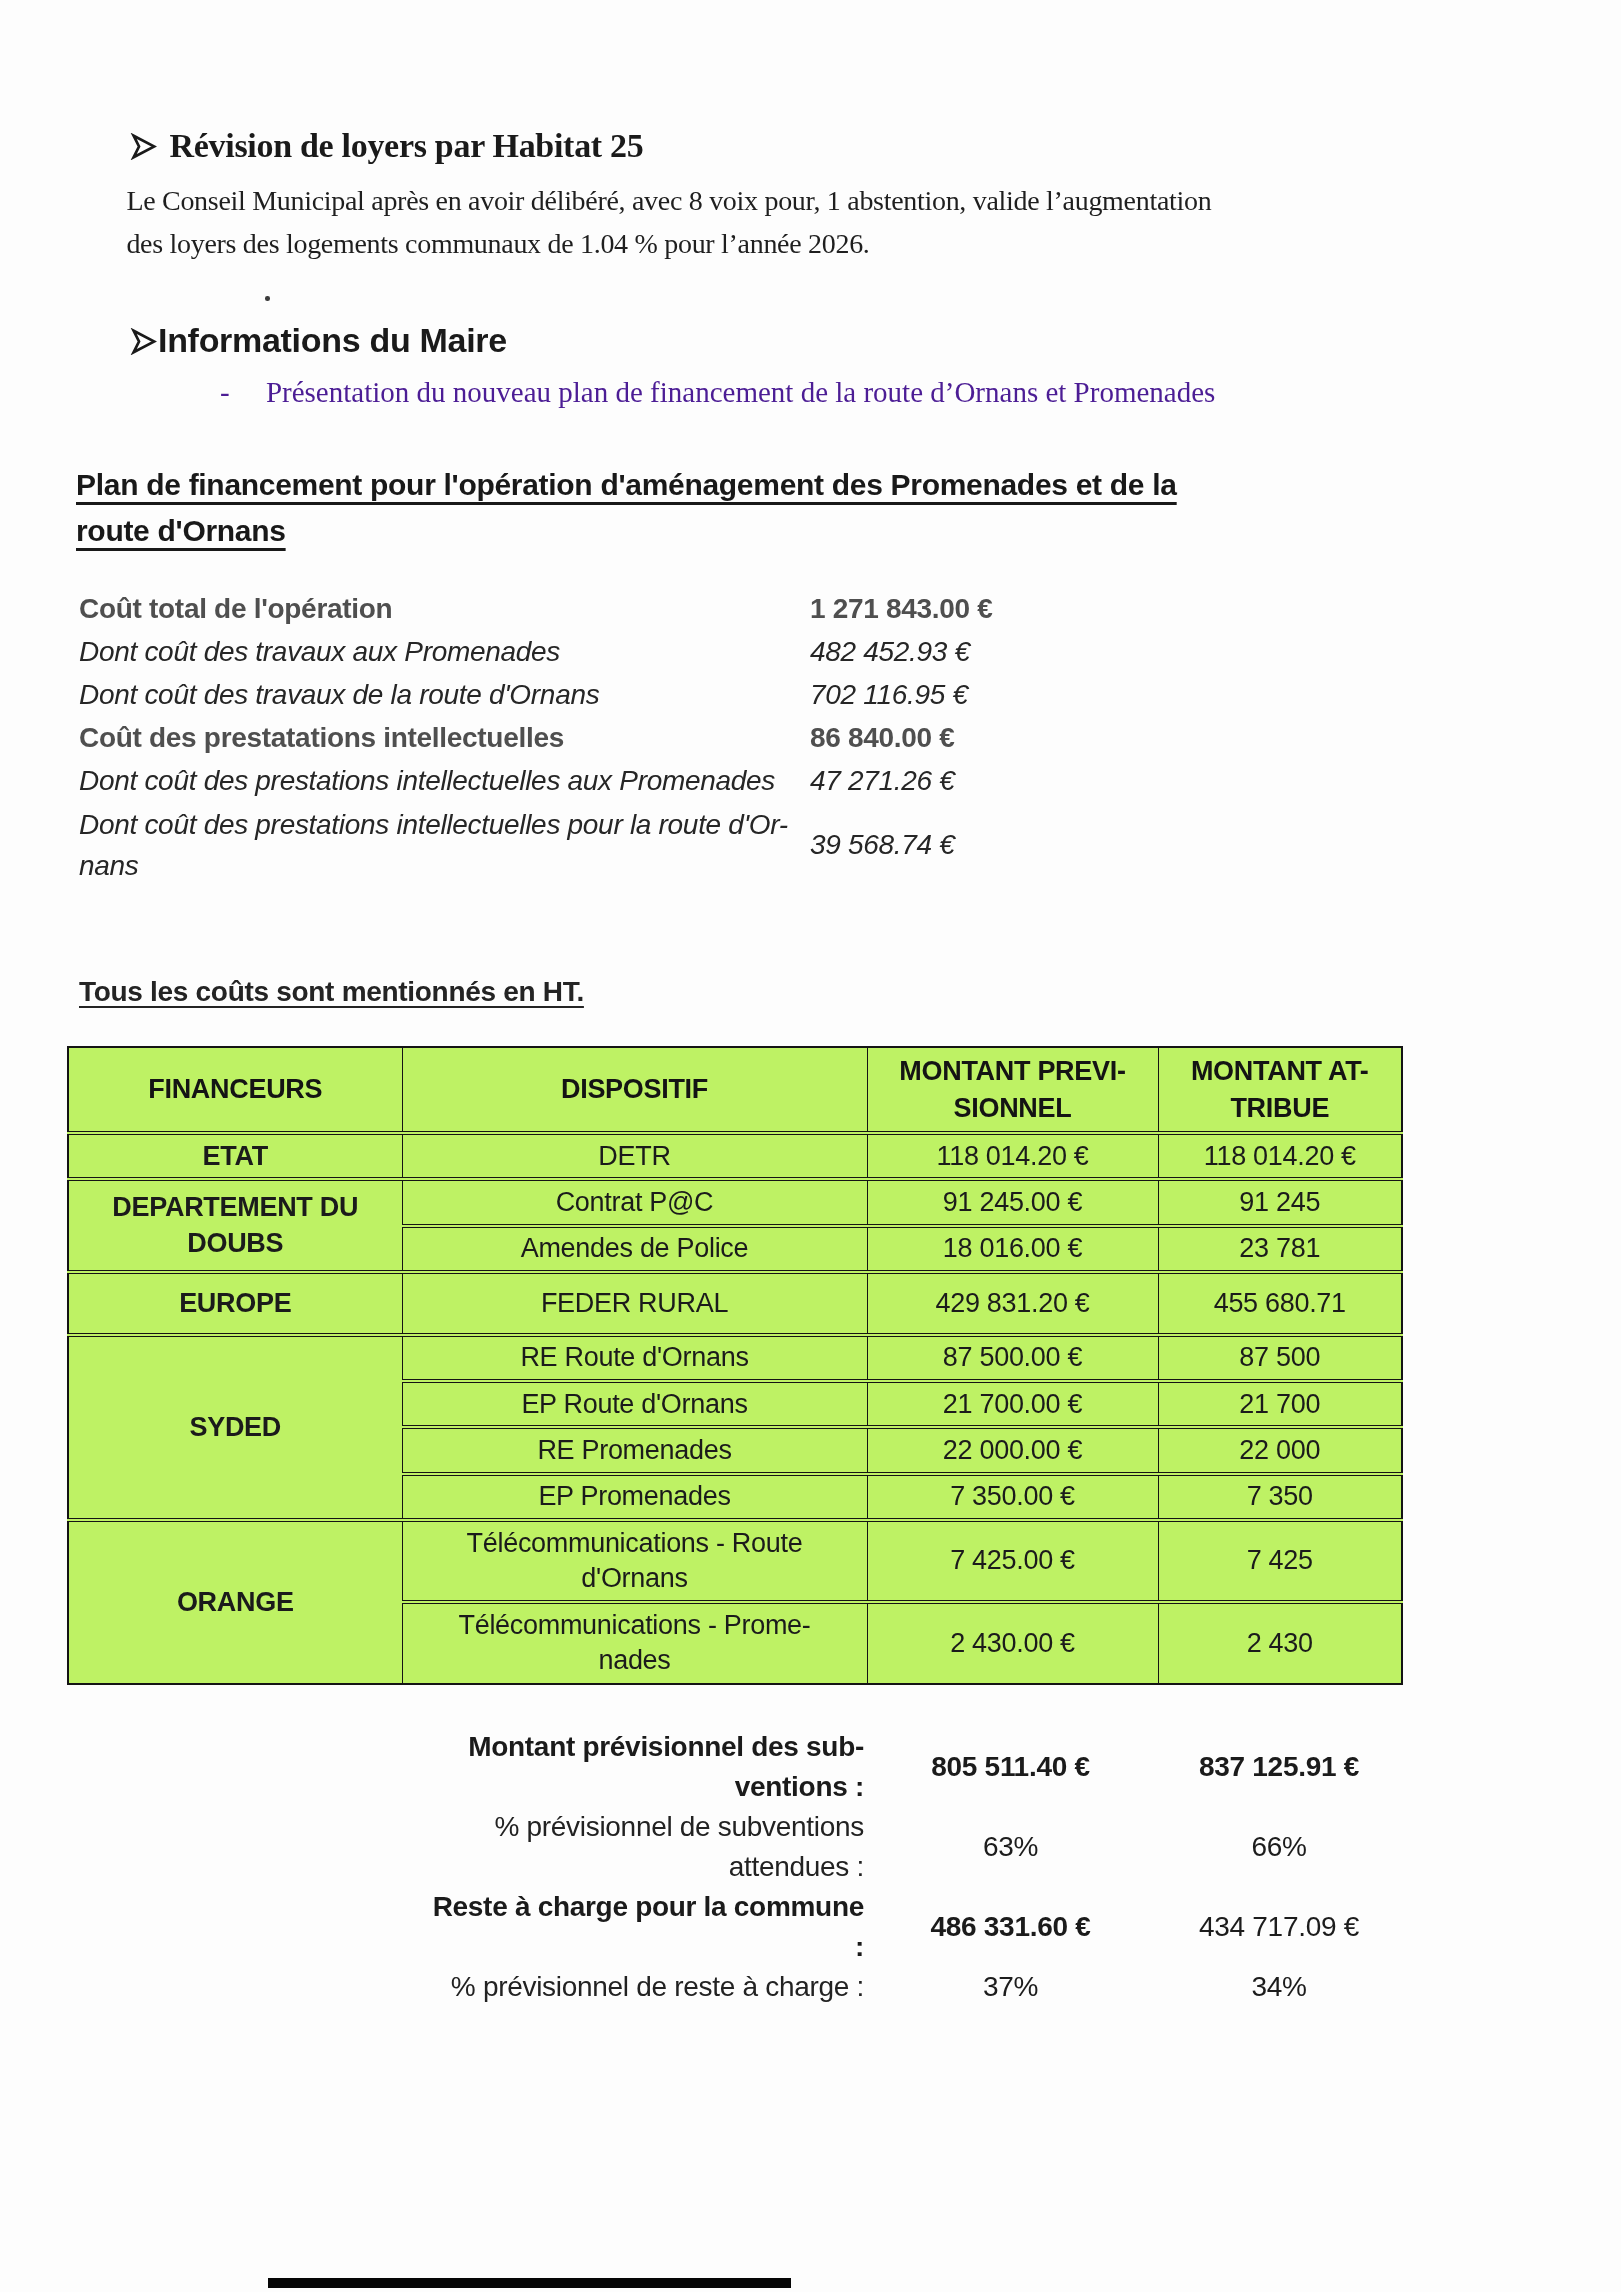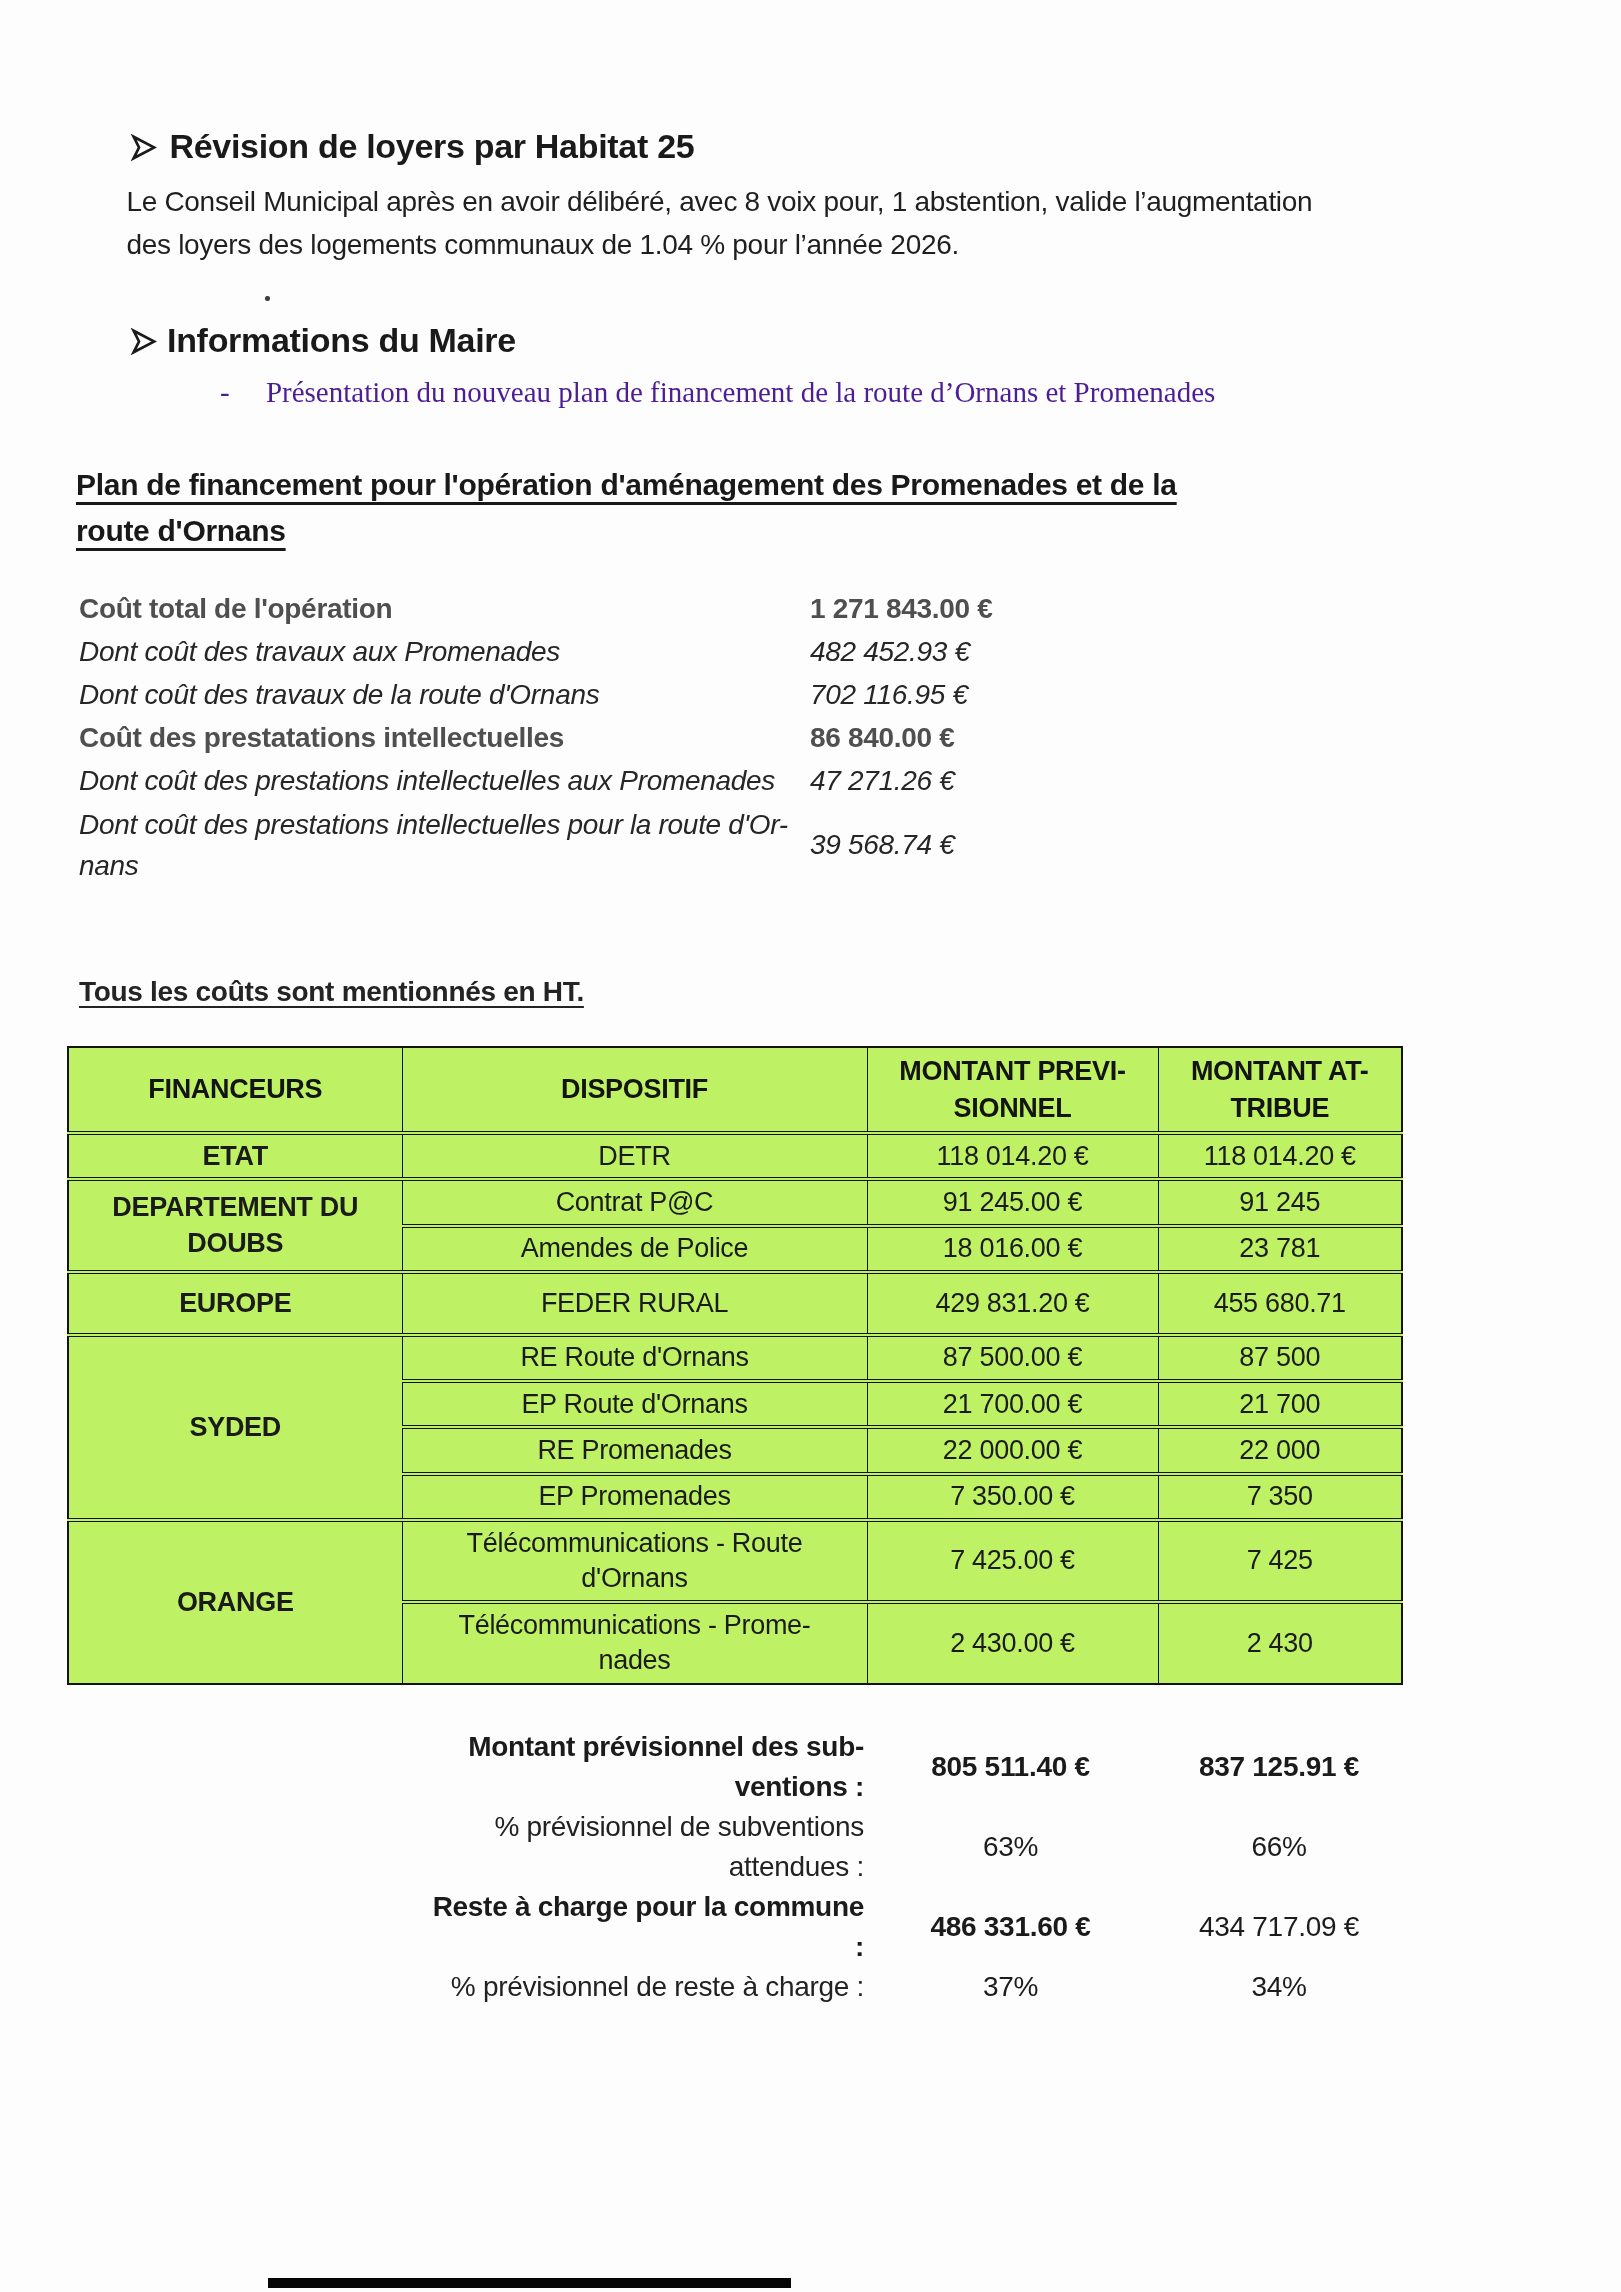--- a/index.html
+++ b/index.html
@@ -13,7 +13,7 @@
   .pre { white-space:pre-line; }
 
   
-  .sec-revision { position:absolute; top:127px; left:130px; width:1424px; }
+  .sec-revision { position:absolute; top:127px; left:130px; width:1424px;font-family:Liberation Serif, serif; }
   .hline { display:flex; align-items:center; gap:12.5px; font-size:34px; font-weight:700; color:#1a1a1a; }
   .arrow-ic { flex:0 0 auto; margin-top:1.8px; }
   .body-par { margin:14.3px 0 0 -3.6px; font-size:28px; line-height:43px; color:#1f1f1f; }

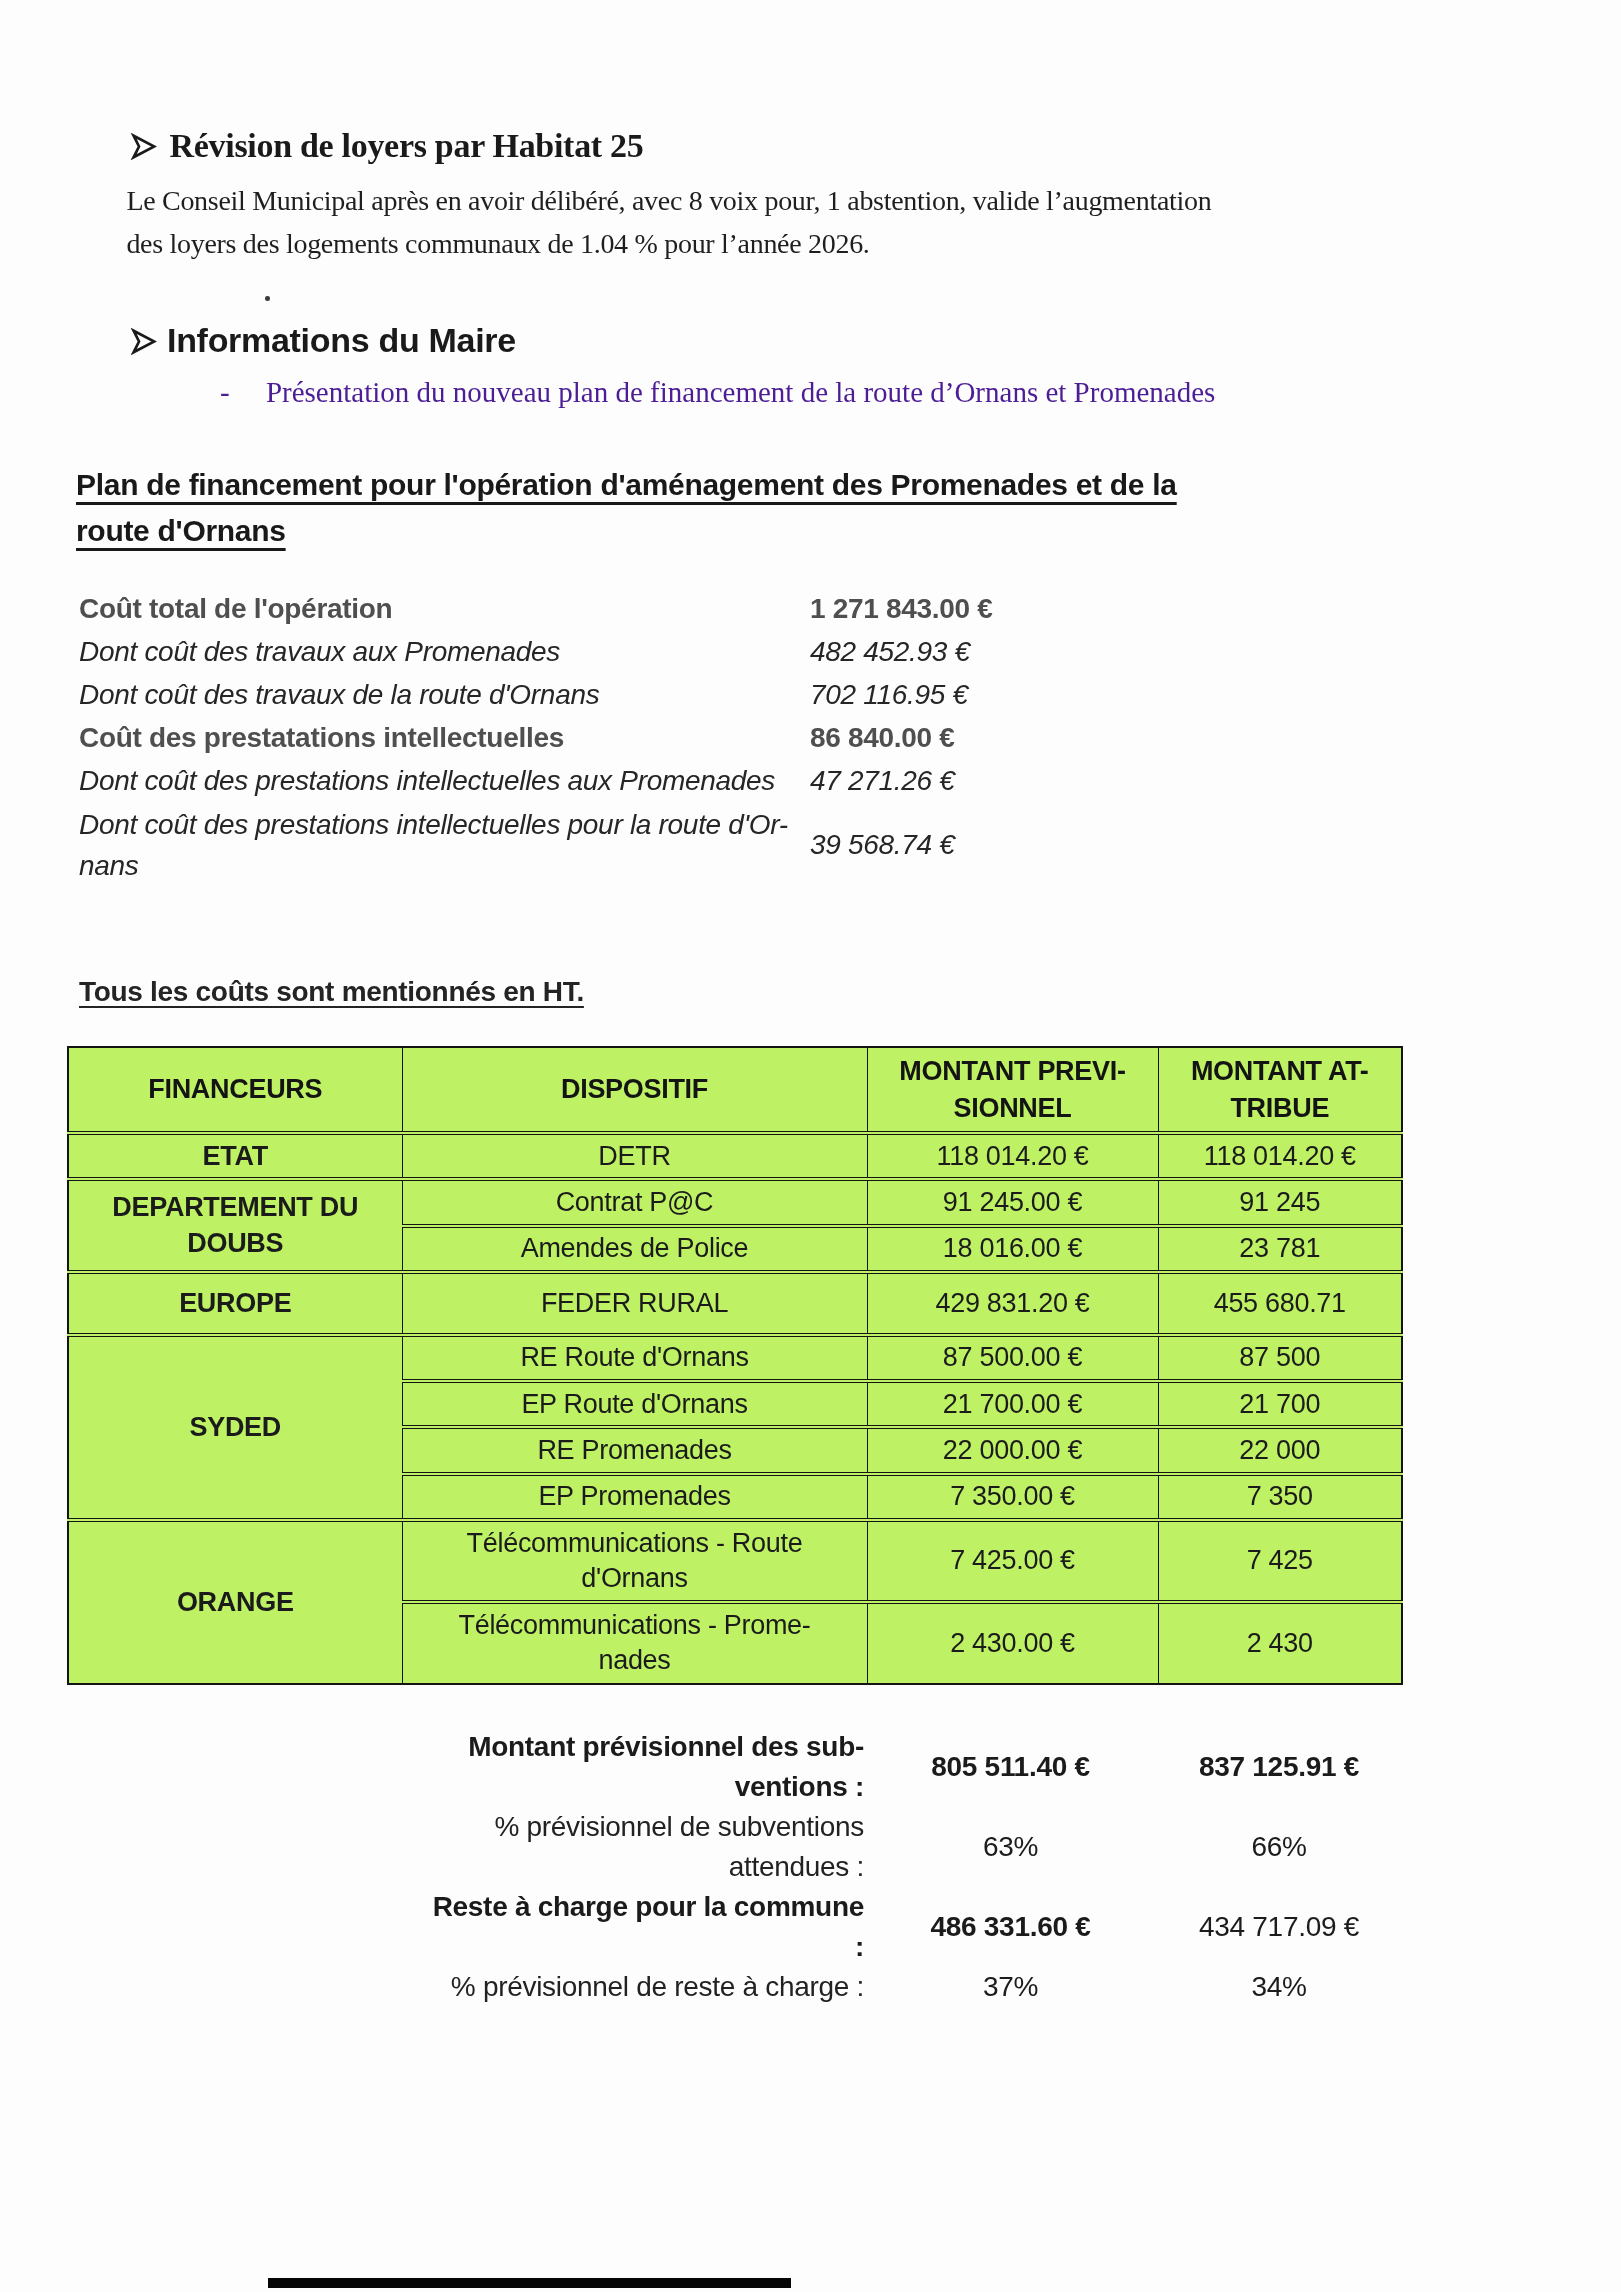--- a/index.html
+++ b/index.html
@@ -22,7 +22,7 @@
 
   
   .sec-maire { position:absolute; top:321px; left:130px; width:1361px; }
-  .sec-maire .hline { gap:10px; }
+  .sec-maire .hline { gap:1px; }
   .bullet-line { margin:16px 0 0 90px; font-family:"Liberation Serif","DejaVu Serif",serif; font-size:29px; letter-spacing:0; color:#4c1d95; }
   .bullet-line .dash { display:inline-block; margin-right:29px; }
 

